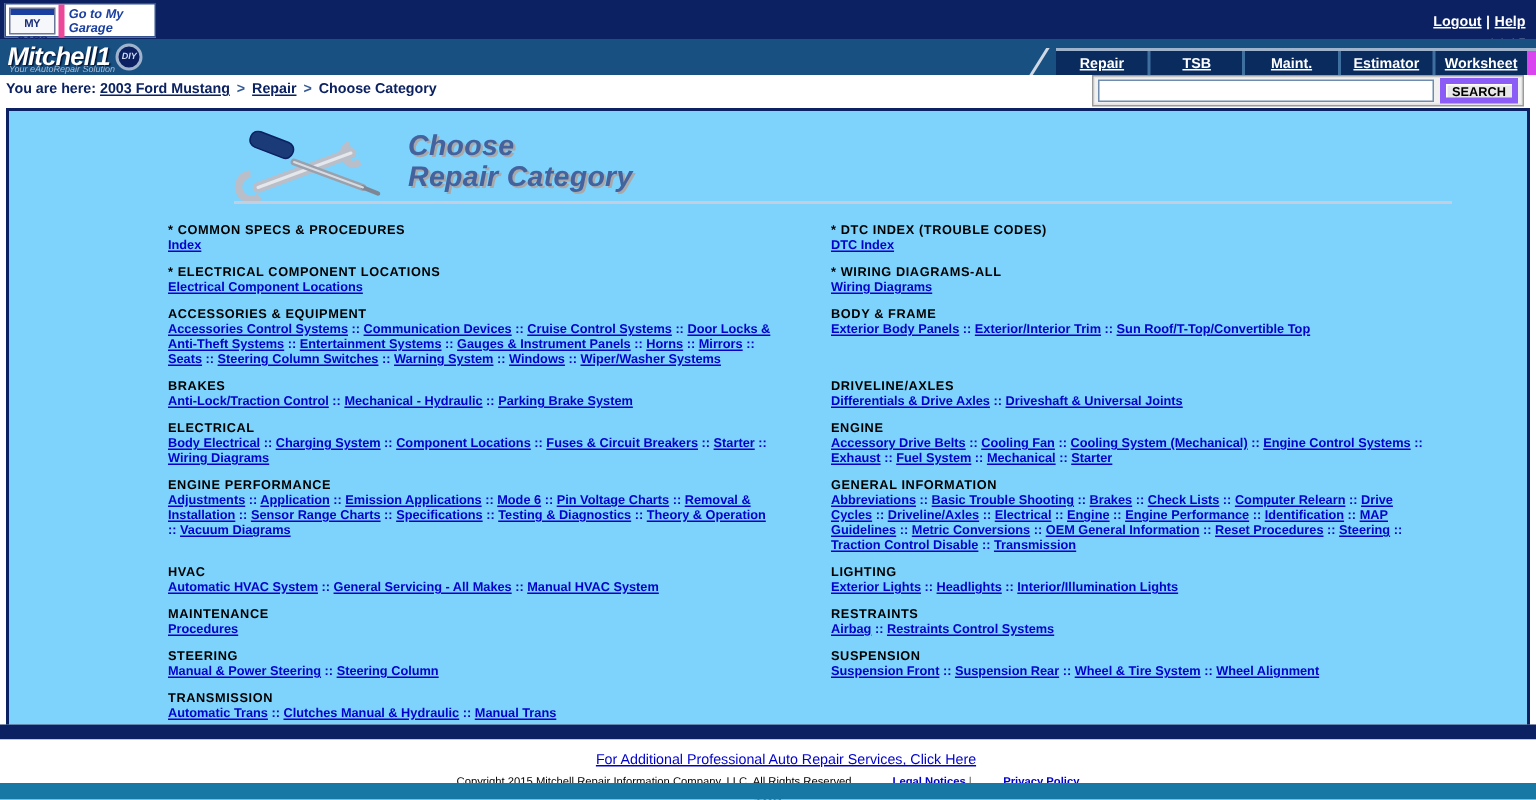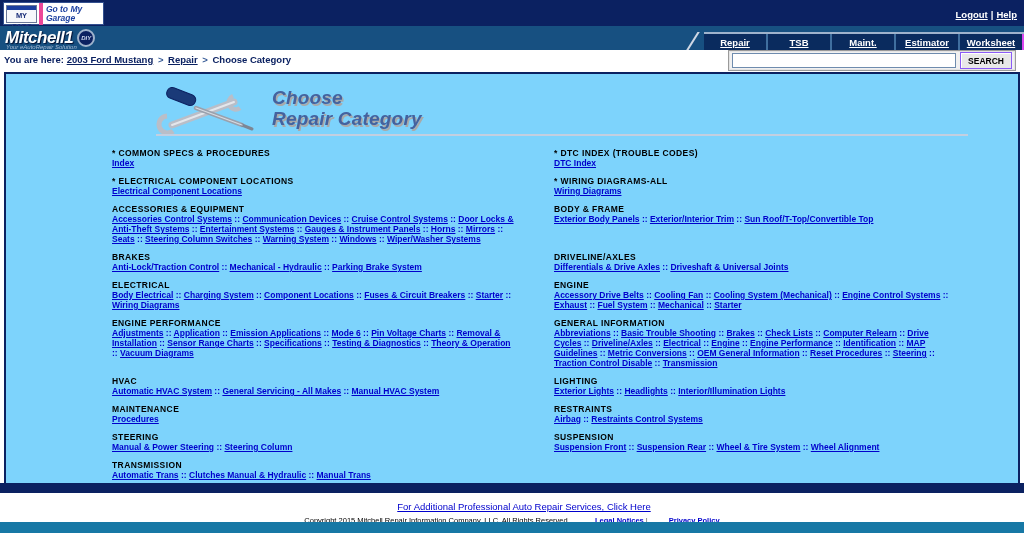--- a/index.html
+++ b/index.html
@@ -35,7 +35,7 @@
   .tabstrip { position:absolute; top:32px; right:0; width:320px; height:18px; background:#0A2B5E;
               border-top:2px solid #9fb3cc; display:flex; }
   .tab { flex:1; display:flex; align-items:center; justify-content:center; border-right:2px solid #3f6f9f; cursor:pointer; }
-  .tab:last-child { border-right:2px solid #d946ef; }
+  .tab:last-child { border-right:6px solid #d946ef; }
   .tab span { color:#fff; font-size:9.5px; font-weight:bold; text-decoration:underline; }
 
   

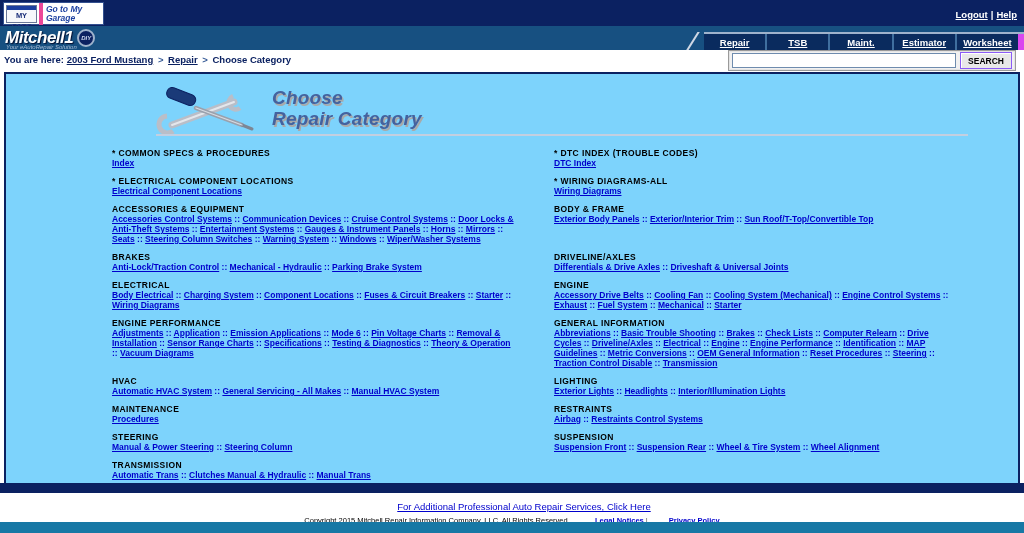--- a/index.html
+++ b/index.html
@@ -48,7 +48,7 @@
   .search-panel { position:absolute; top:50px; right:8px; width:288px; height:21px; background:#f1f1f1;
                   border:1px solid #9a9a9a; box-shadow:0 0 0 1px #e4e4e4 inset; display:flex; align-items:center; padding:2px 3px; }
   .search-input { flex:1; height:15px; border:1px solid #6f8cae; font-size:10px; padding:0 2px; background:#fff; }
-  .search-btn { width:52px; height:17px; margin-left:4px; background:#e8e8e8; border:1px solid #8b5cf6;
+  .search-btn { width:52px; height:17px; margin-left:4px; background:#e8e8e8; border:4px solid #8b5cf6;
                 box-shadow:1px 1px 0 #fff inset; font-size:8.5px; font-weight:bold; color:#000;
                 font-family:"Liberation Sans",sans-serif; cursor:pointer; }
 

